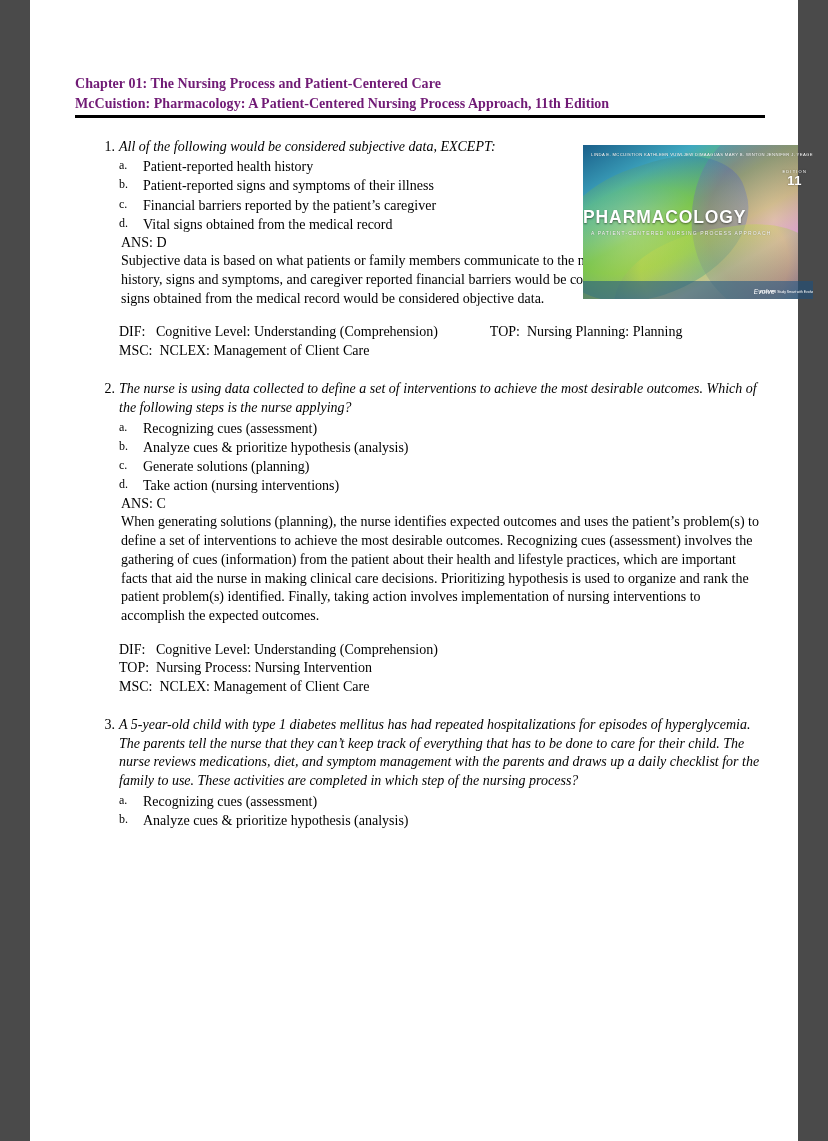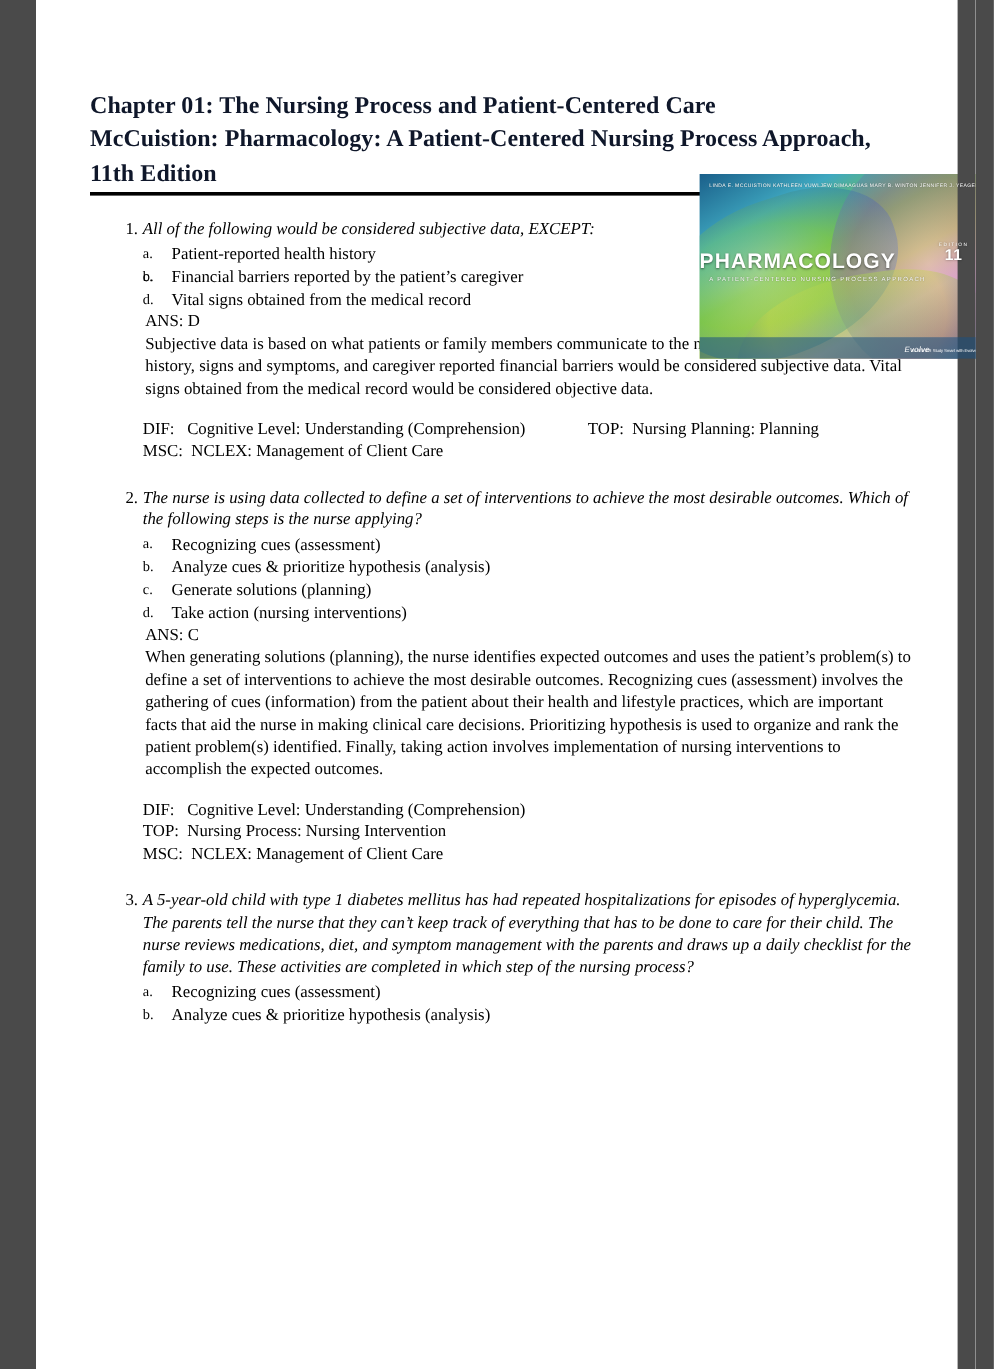--- a/index.html
+++ b/index.html
@@ -32,9 +32,9 @@
   }
   .doc-heading {
     font-weight: bold;
-    font-size: 20px;
+    font-size: 14px;
     line-height: 1.42;
-    color: #0f172a;
+    color: #701a75;
     letter-spacing: 0.05px;
   }
   .heading-rule {

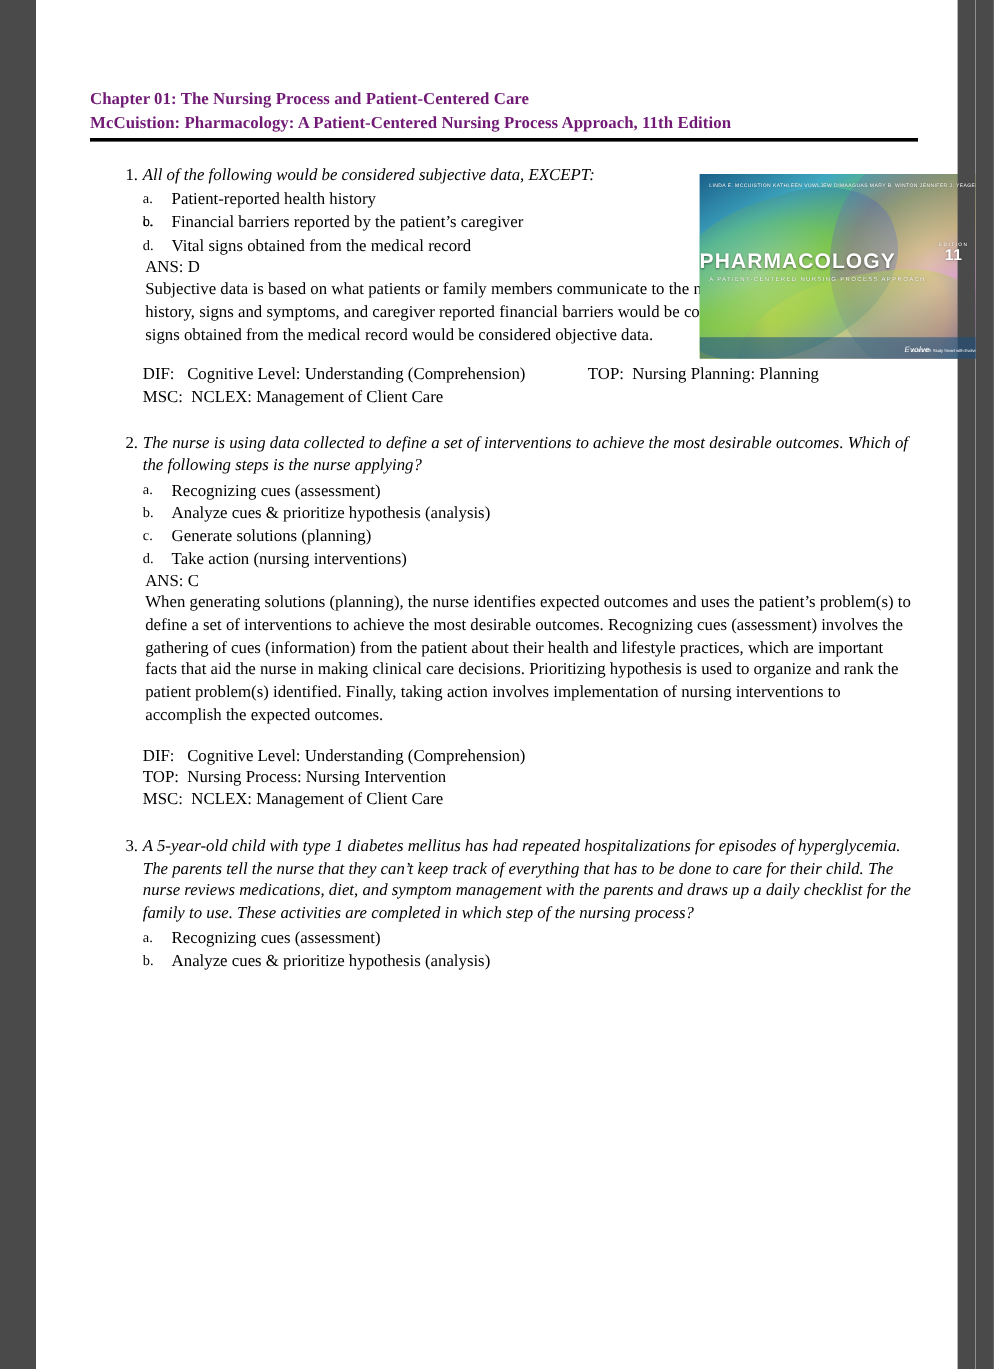--- a/index.html
+++ b/index.html
@@ -268,6 +268,7 @@
             </li>
             <li class="choice">
               <span class="ltr">b.</span>
+              <span>Patient-reported signs and symptoms of their illness</span>
             </li>
             <li class="choice">
               <span class="ltr">c.</span>

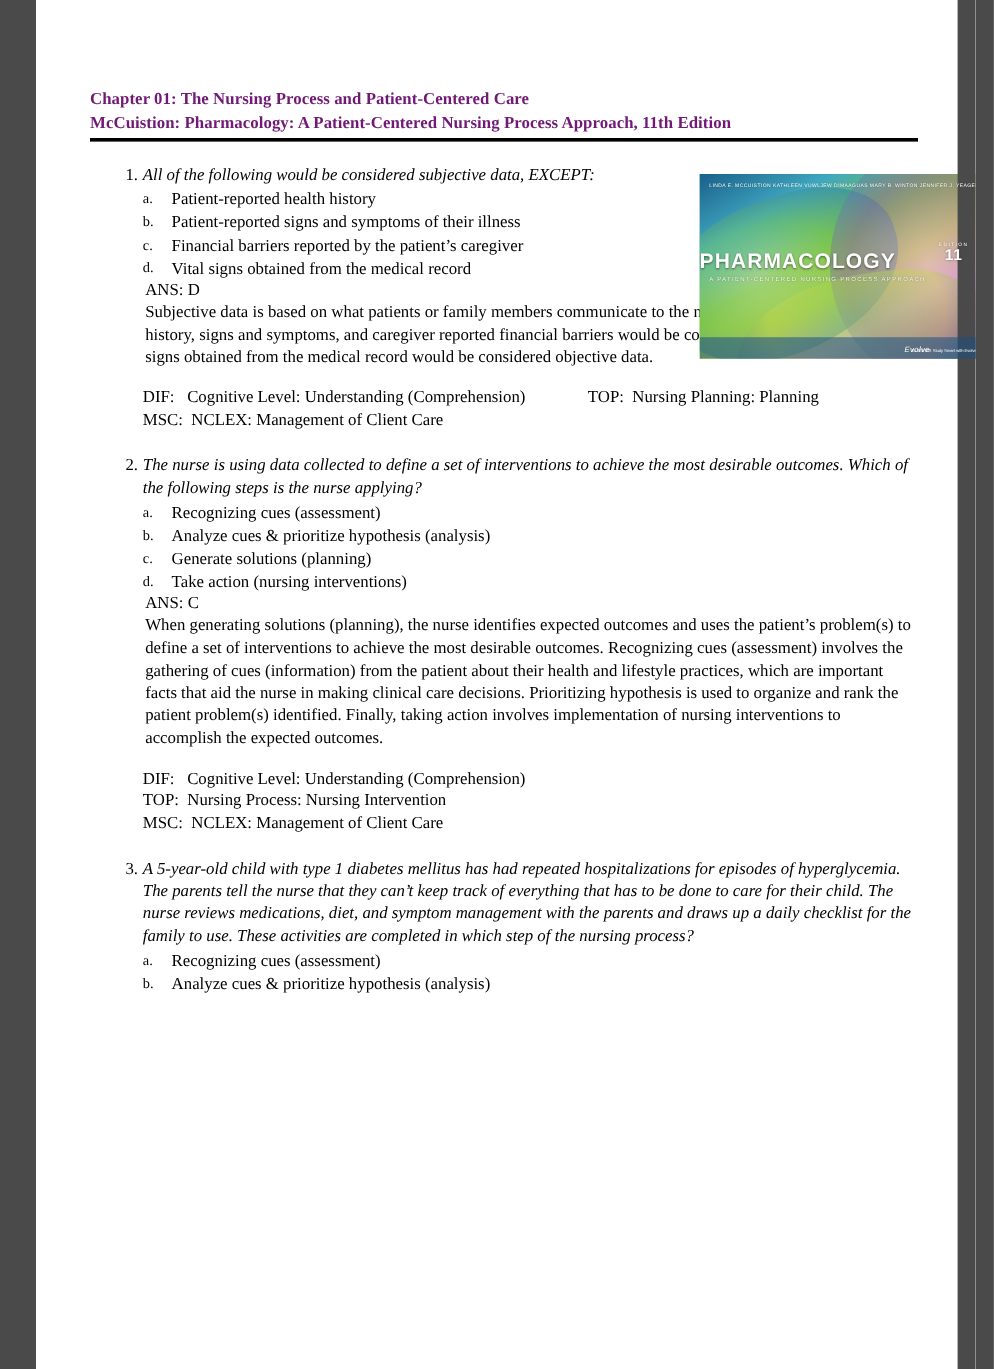--- a/index.html
+++ b/index.html
@@ -100,7 +100,6 @@
     color: #fff;
     font-family: "Liberation Sans", sans-serif;
     text-shadow: 0 0 2px rgba(0,0,0,0.45);
-    margin-top: 32px;
   }
   .cover-edition .ed-word {
     font-size: 4px;

